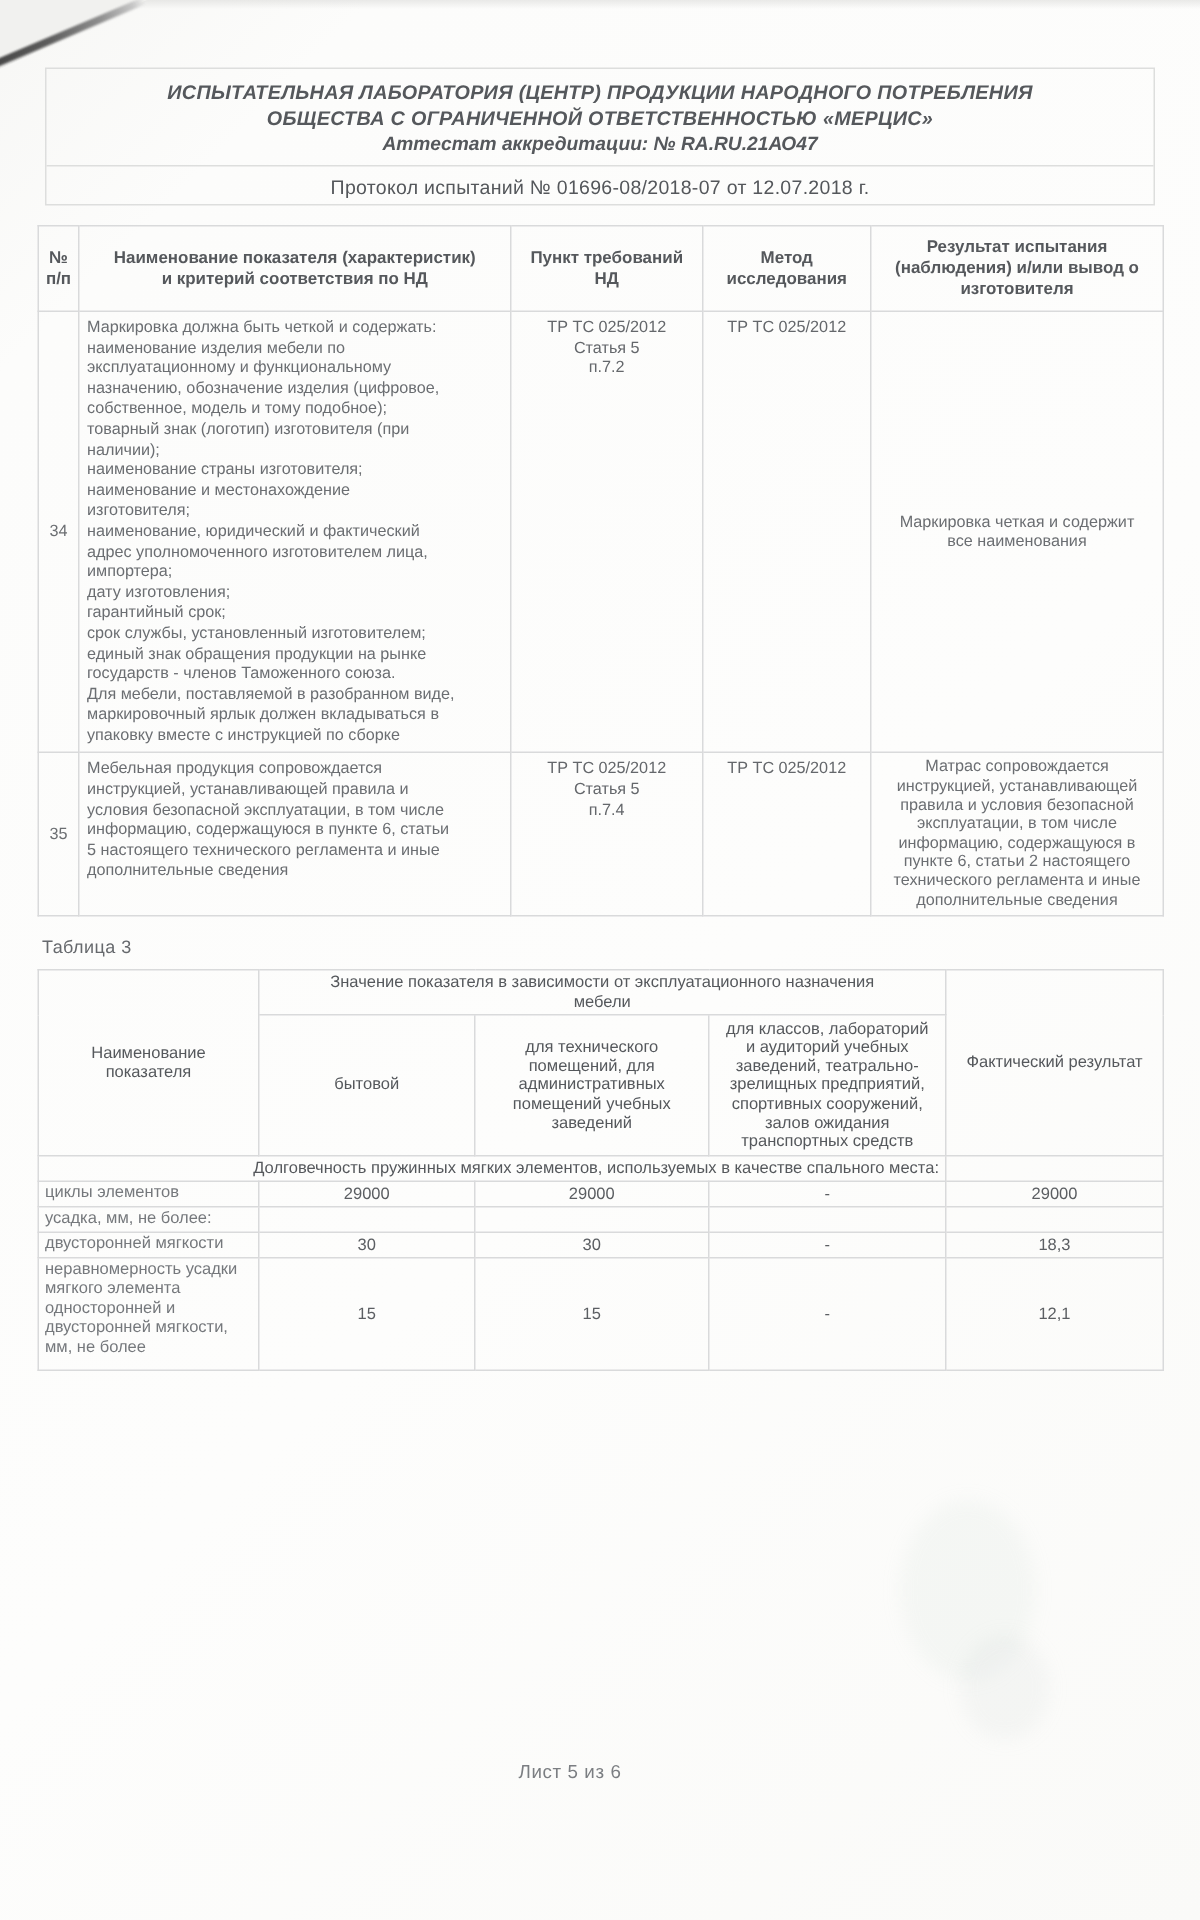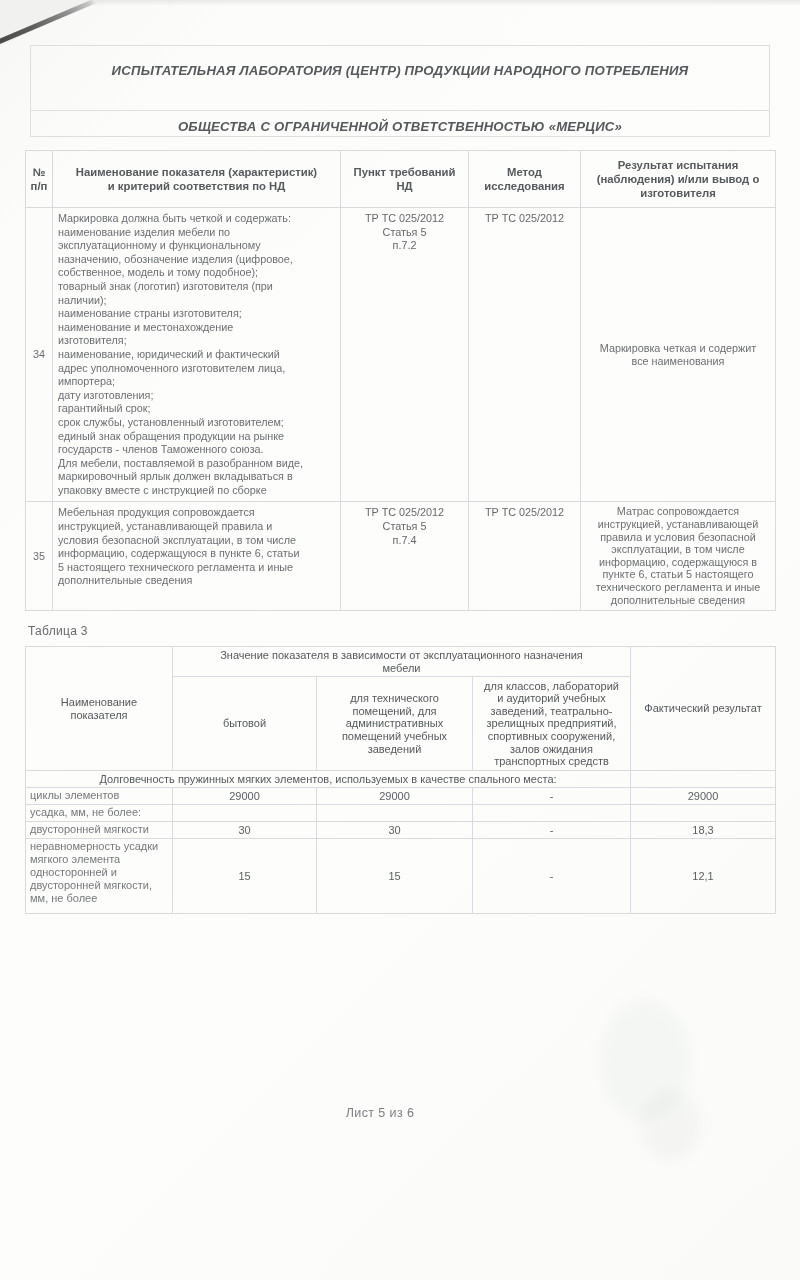--- a/index.html
+++ b/index.html
@@ -44,7 +44,7 @@
   }
   .hdr-line{
     font-style:italic;font-weight:bold;font-size:13.2px;line-height:16.5px;
-    color:#55585c;text-align:right;letter-spacing:.2px;margin-top:40px;
+    color:#55585c;text-align:right;letter-spacing:.2px;
   }
   .hdr-accred{
     font-style:italic;font-weight:bold;font-size:12.8px;line-height:17px;

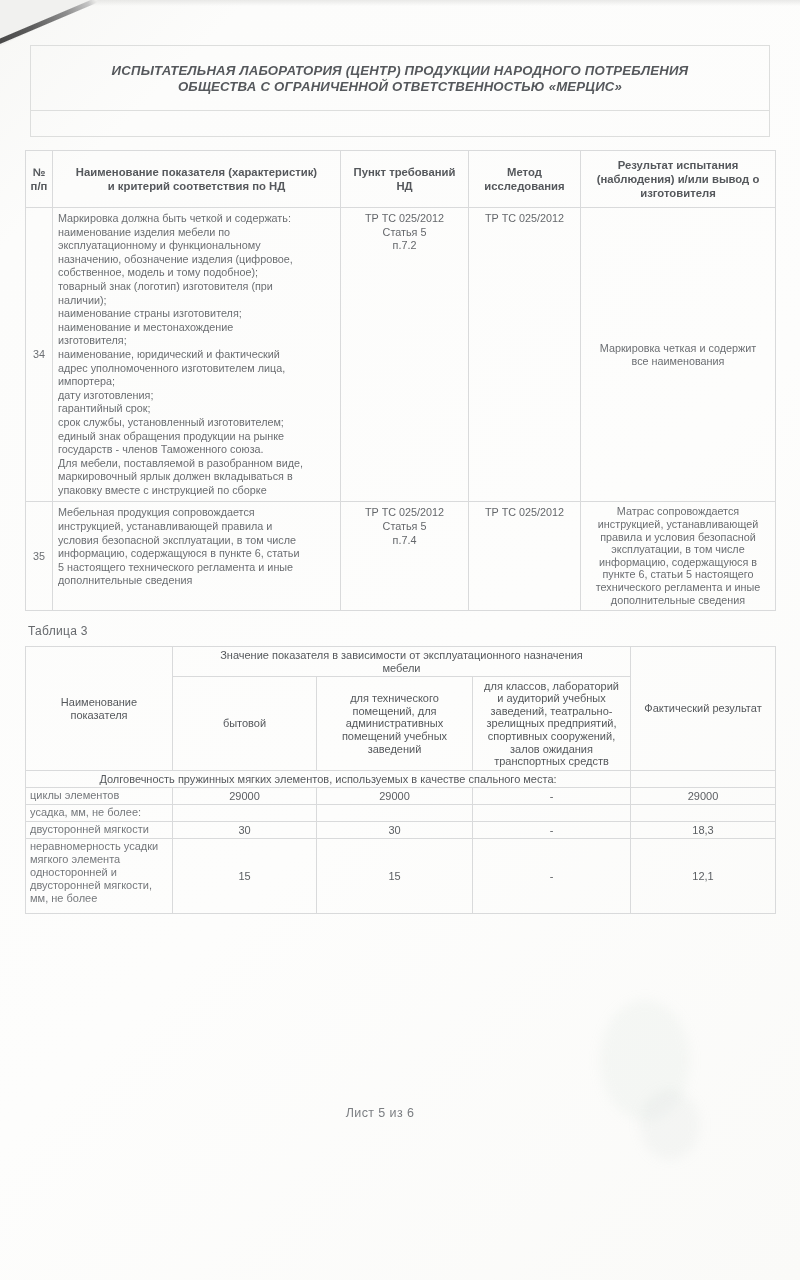--- a/index.html
+++ b/index.html
@@ -120,6 +120,7 @@
     <div class="hdr-top">
       <div class="hdr-line">ИСПЫТАТЕЛЬНАЯ ЛАБОРАТОРИЯ (ЦЕНТР) ПРОДУКЦИИ НАРОДНОГО ПОТРЕБЛЕНИЯ</div>
       <div class="hdr-line">ОБЩЕСТВА С ОГРАНИЧЕННОЙ ОТВЕТСТВЕННОСТЬЮ «МЕРЦИС»</div>
+      <div class="hdr-accred">Аттестат аккредитации: № RA.RU.21АО47</div>
     </div>
   </div>
 

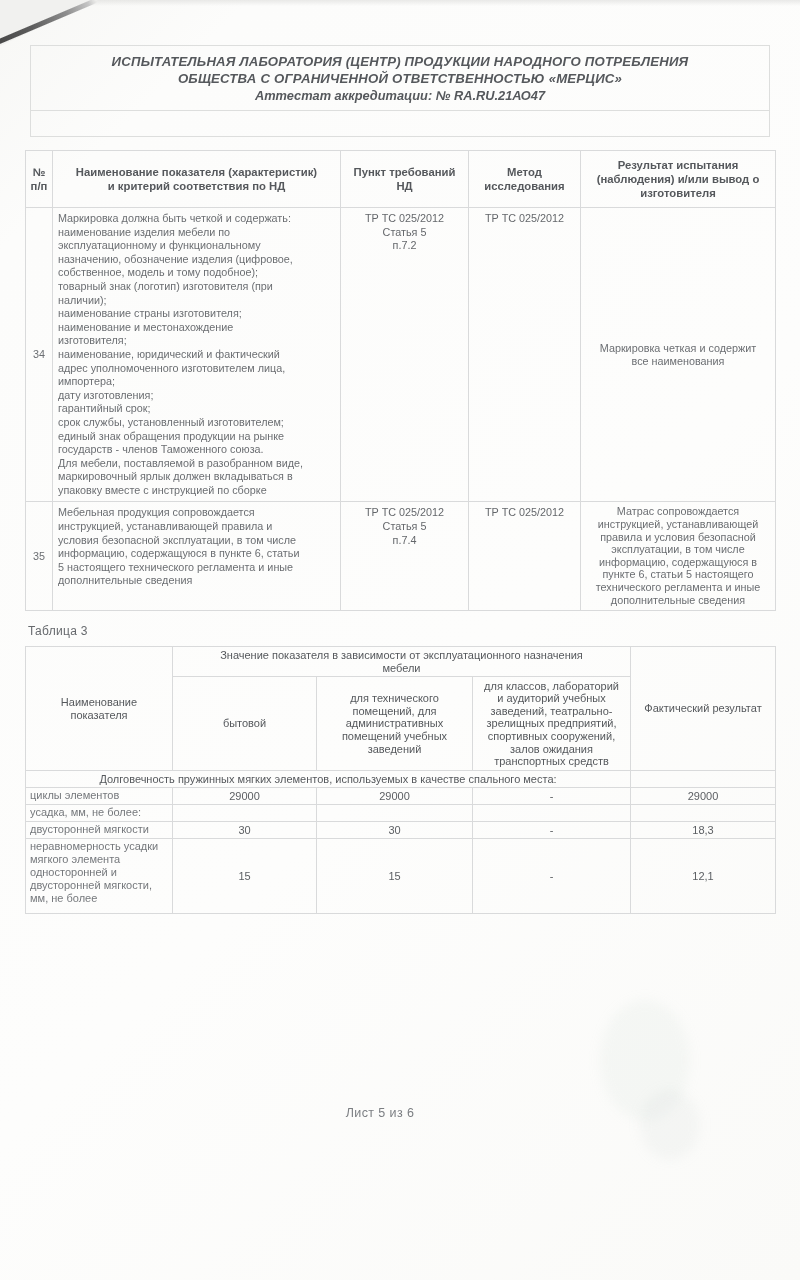--- a/index.html
+++ b/index.html
@@ -122,6 +122,7 @@
       <div class="hdr-line">ОБЩЕСТВА С ОГРАНИЧЕННОЙ ОТВЕТСТВЕННОСТЬЮ «МЕРЦИС»</div>
       <div class="hdr-accred">Аттестат аккредитации: № RA.RU.21АО47</div>
     </div>
+    <div class="hdr-protocol">Протокол испытаний № 01696-08/2018-07 от 12.07.2018 г.</div>
   </div>
 
   <table class="results">

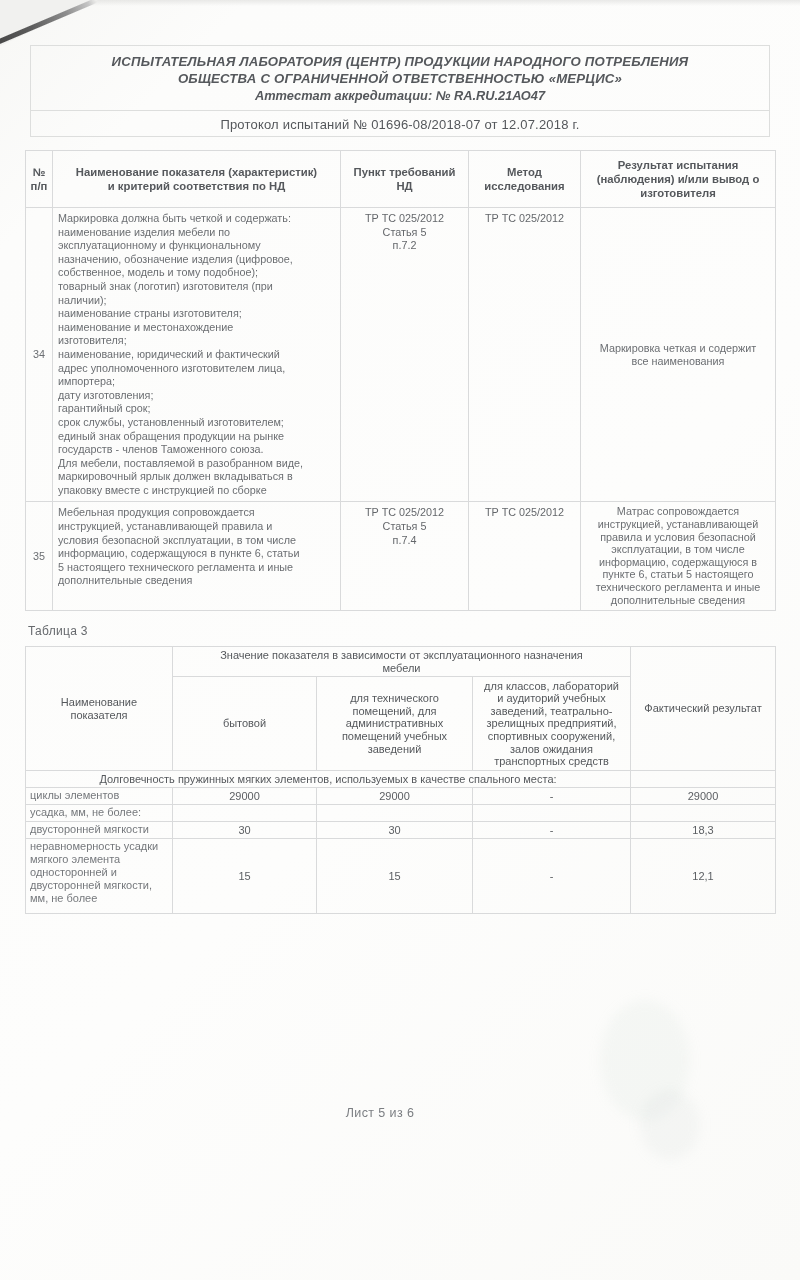--- a/index.html
+++ b/index.html
@@ -196,7 +196,7 @@
 правила и условия безопасной
 эксплуатации, в том числе
 информацию, содержащуюся в
-пункте 6, статьи 5 настоящего
+пункте 6, статьи 2 настоящего
 технического регламента и иные
 дополнительные сведения</td>
       </tr>

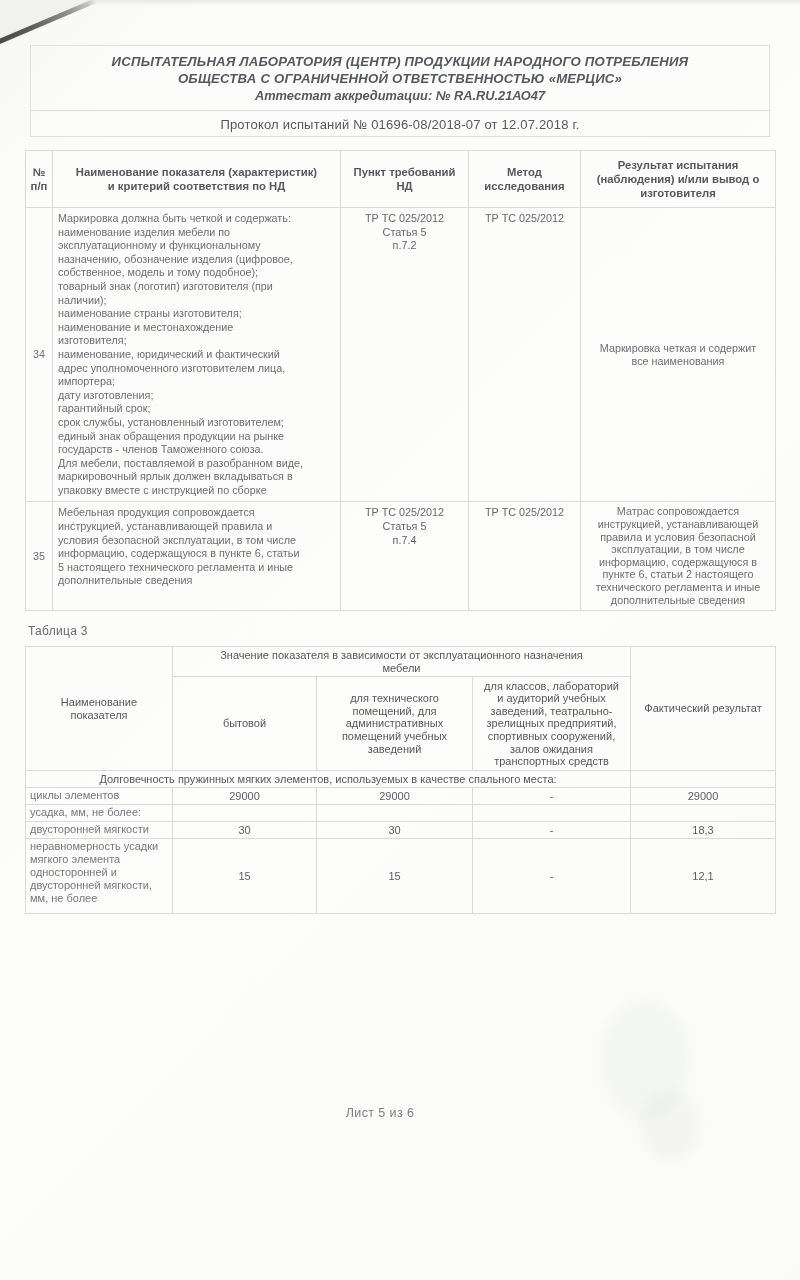--- a/index.html
+++ b/index.html
@@ -90,7 +90,7 @@
   .t3 .row-a{height:28px;}
   .t3 .row-b{height:94px;}
   .t3 .section td{
-    text-align:center;color:#55585c;height:14px;padding:1px 4px;font-size:11px;
+    text-align:right;color:#55585c;height:14px;padding:1px 4px;font-size:11px;
   }
   .t3 .dr td{height:14px;padding:1px 4px;}
   .t3 .dr .nm{text-align:left;color:#75787c;vertical-align:top;white-space:pre-line;line-height:13px;}

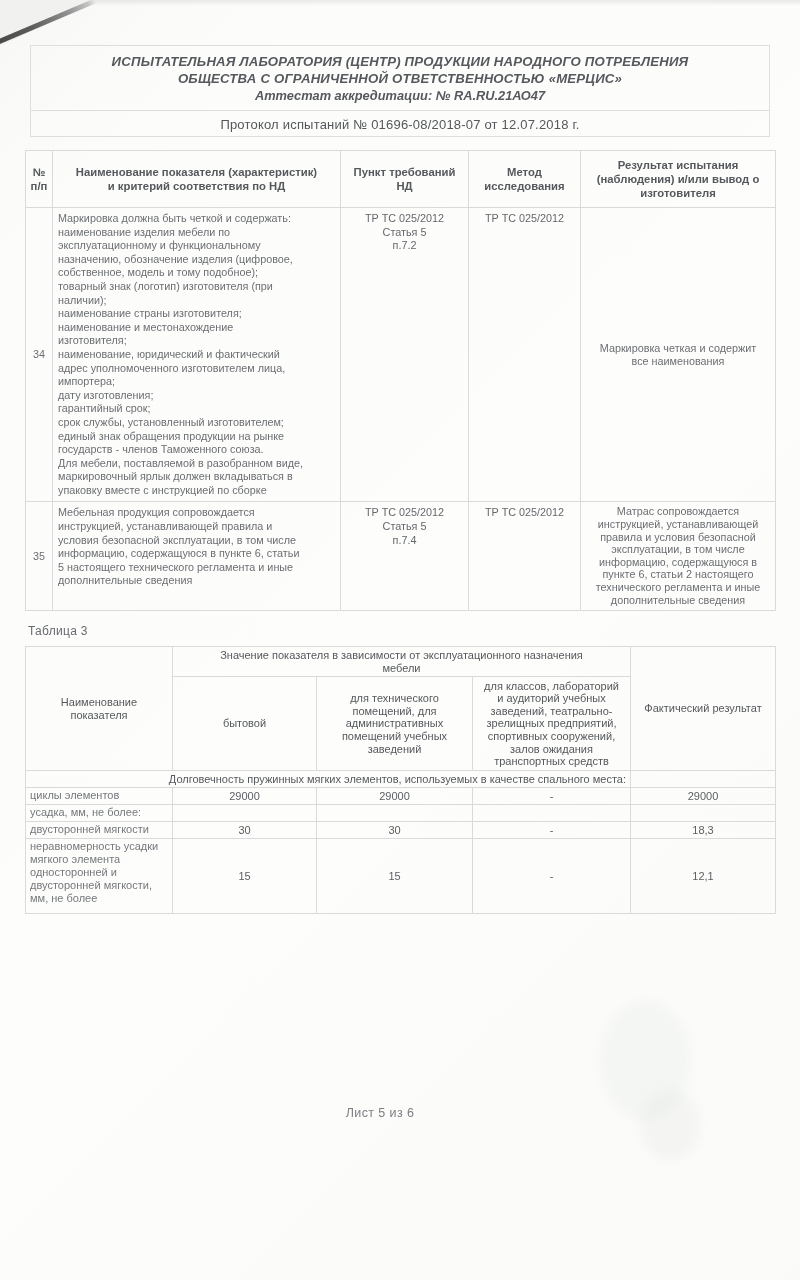--- a/index.html
+++ b/index.html
@@ -98,7 +98,7 @@
   .t3 .last td{height:72px;margin-top:16px;}
   
   .footer{
-    position:absolute;left:0;top:1106px;width:760px;
+    position:absolute;left:0;top:1174px;width:760px;
     text-align:center;font-size:12.5px;color:#7b7e82;letter-spacing:.4px;
   }
   

